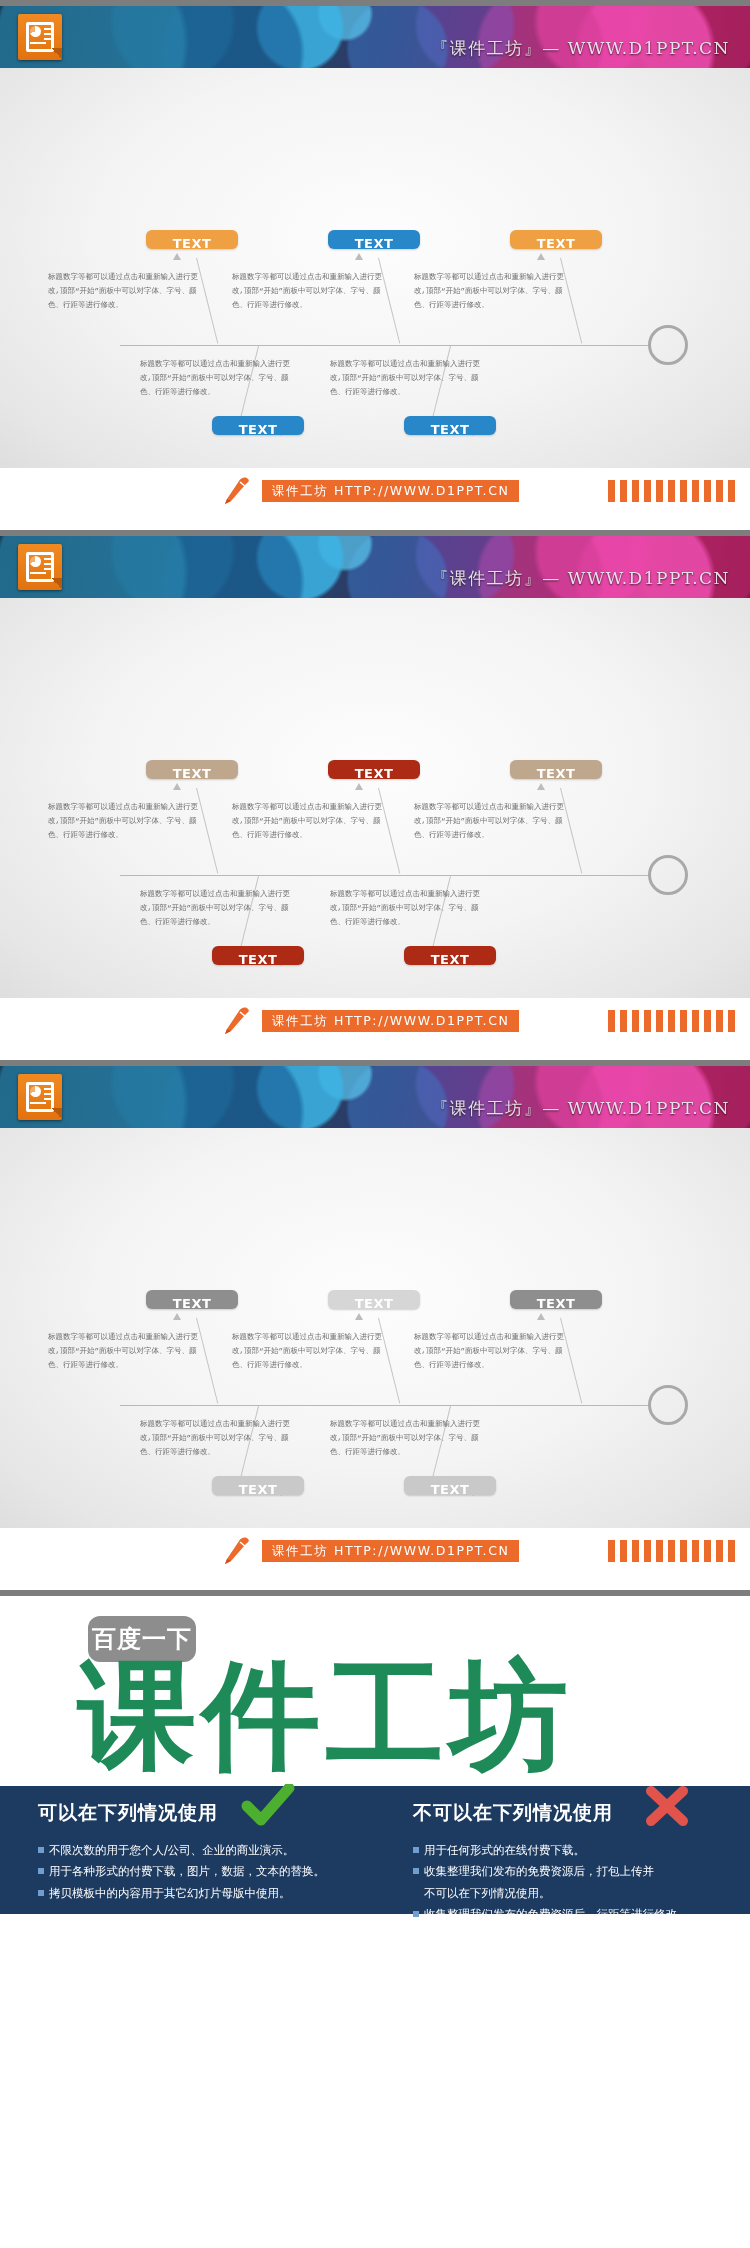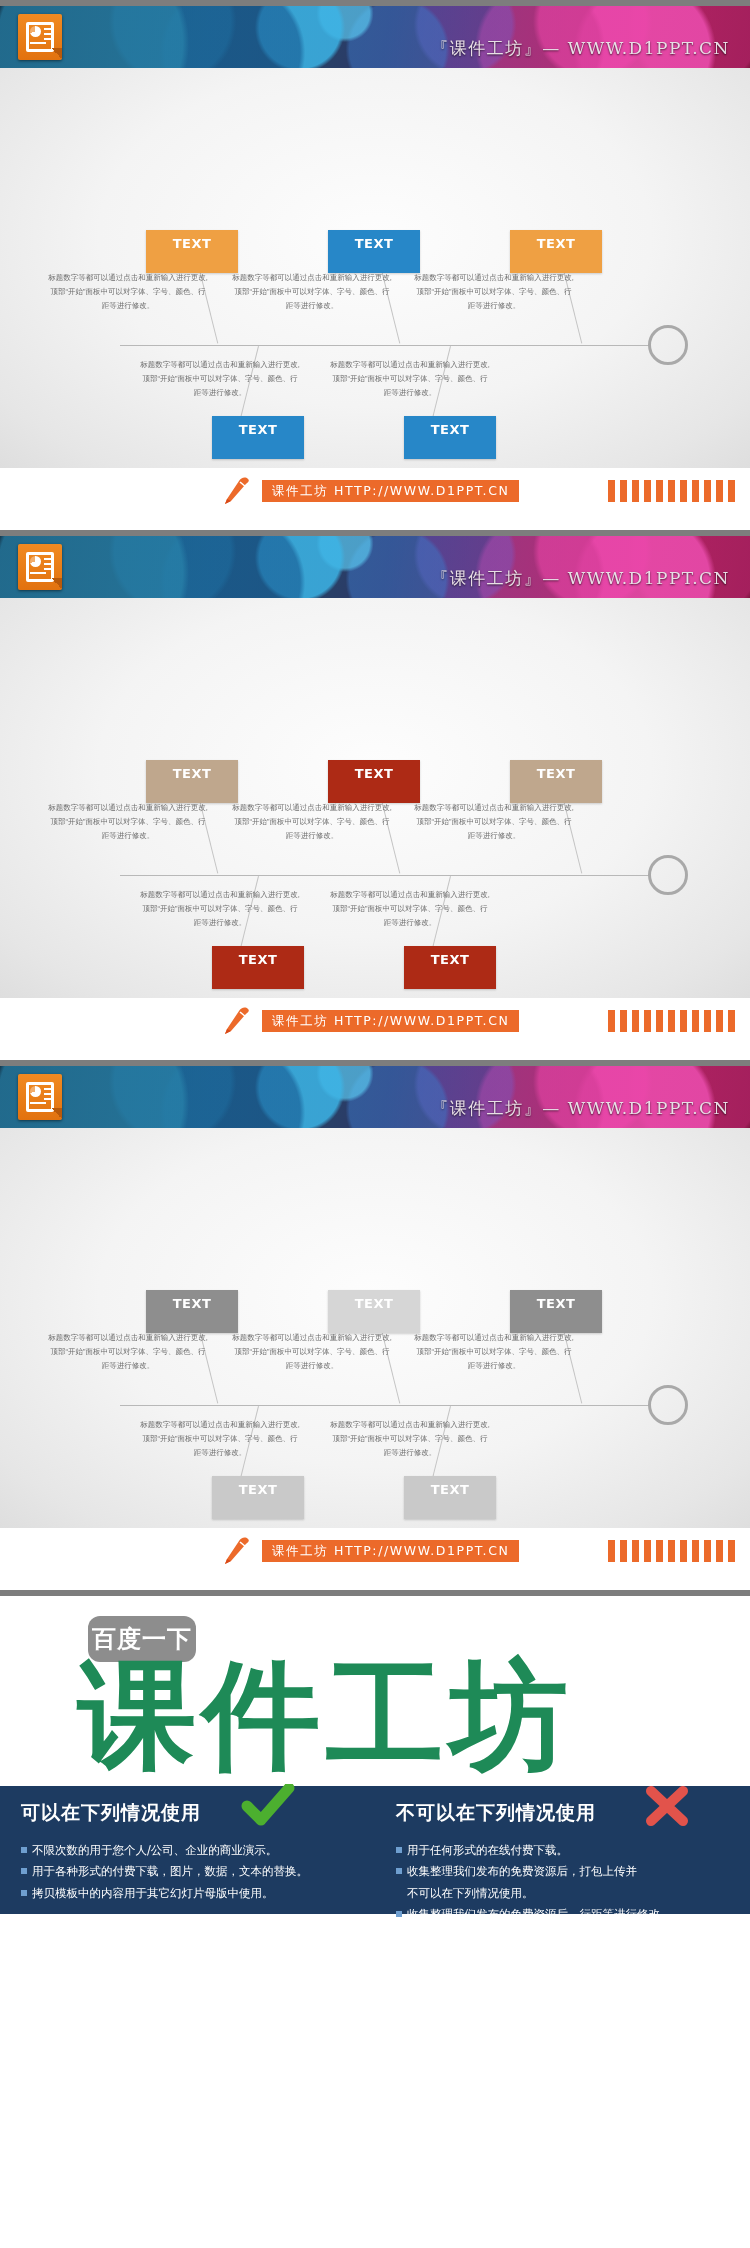--- a/index.html
+++ b/index.html
@@ -70,8 +70,8 @@
   .arrow.up{border-bottom:7px solid #bcbcbc;}
 
   .chip{
-    position:absolute;height:43px;line-height:27px;width:92px;text-align:center;
-    border-radius:0;color:#fff;font-size:13px;font-weight:bold;letter-spacing:.5px;
+    position:absolute;height:19px;line-height:27px;width:92px;text-align:center;
+    border-radius:6px;color:#fff;font-size:13px;font-weight:bold;letter-spacing:.5px;
     box-shadow:0 1px 2px rgba(0,0,0,.18);
   }
   .note{

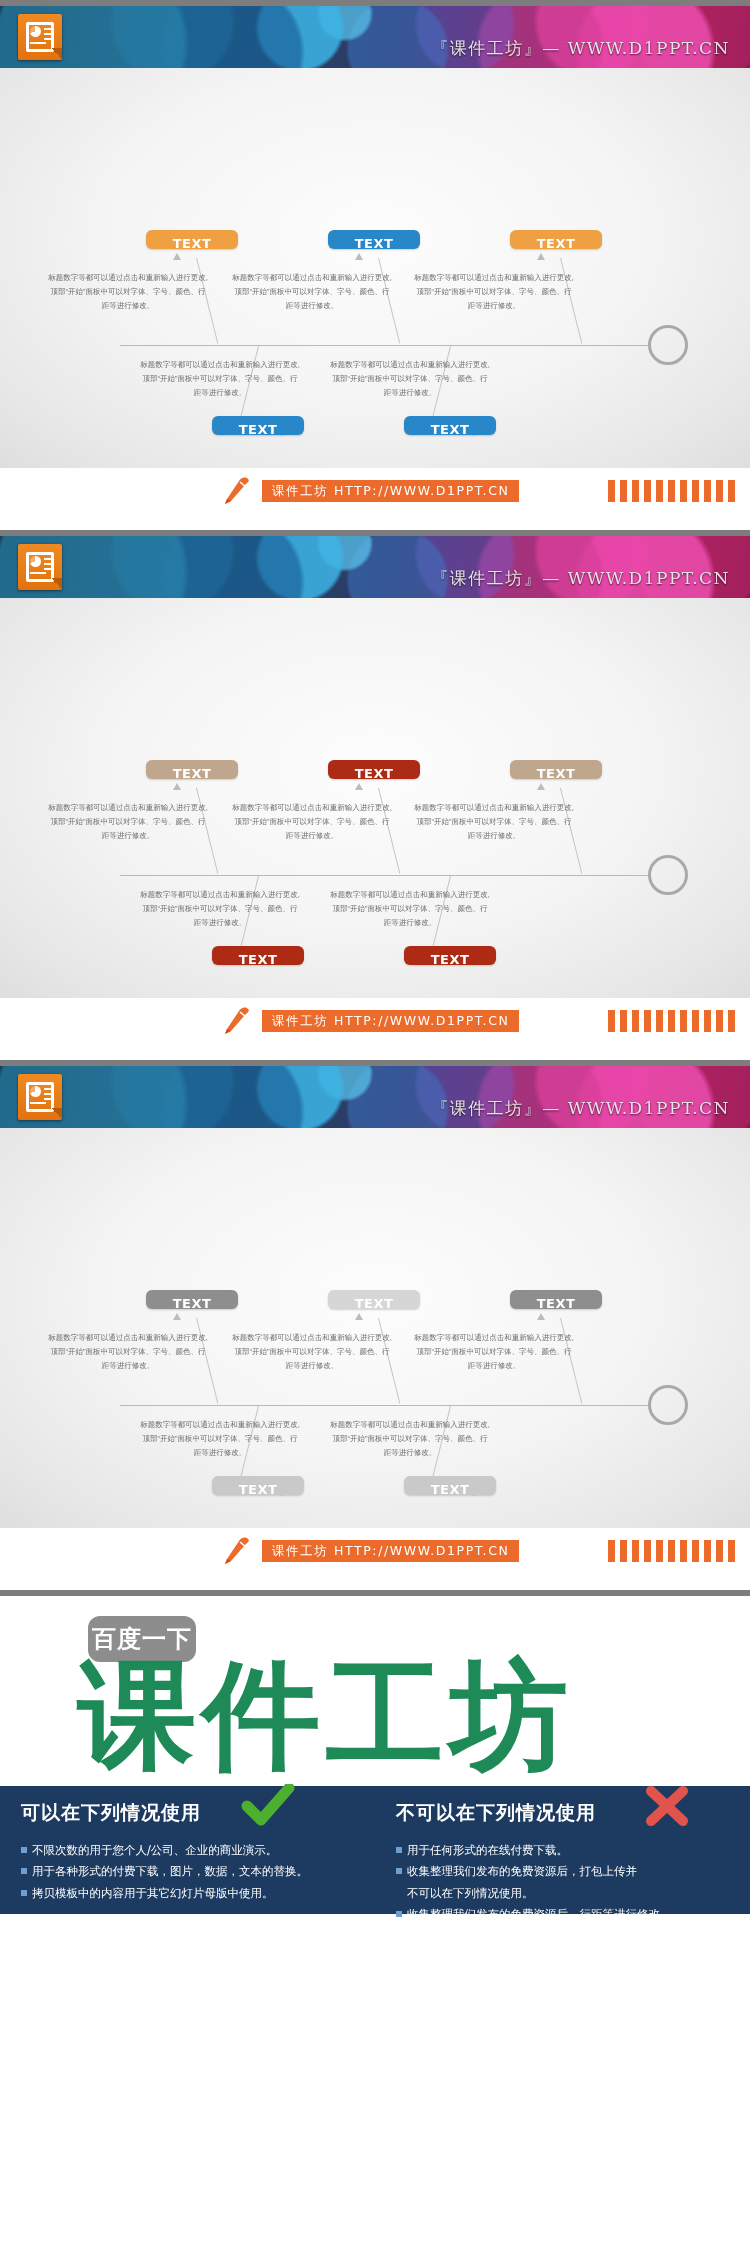--- a/index.html
+++ b/index.html
@@ -76,8 +76,7 @@
   }
   .note{
     position:absolute;width:160px;font-size:7.5px;line-height:1.85;color:#6d6d6d;
-    font-family:Liberation Sans, sans-serif;
-    text-align:center;
+    font-family:Liberation Mono, monospace;
   }
 
   

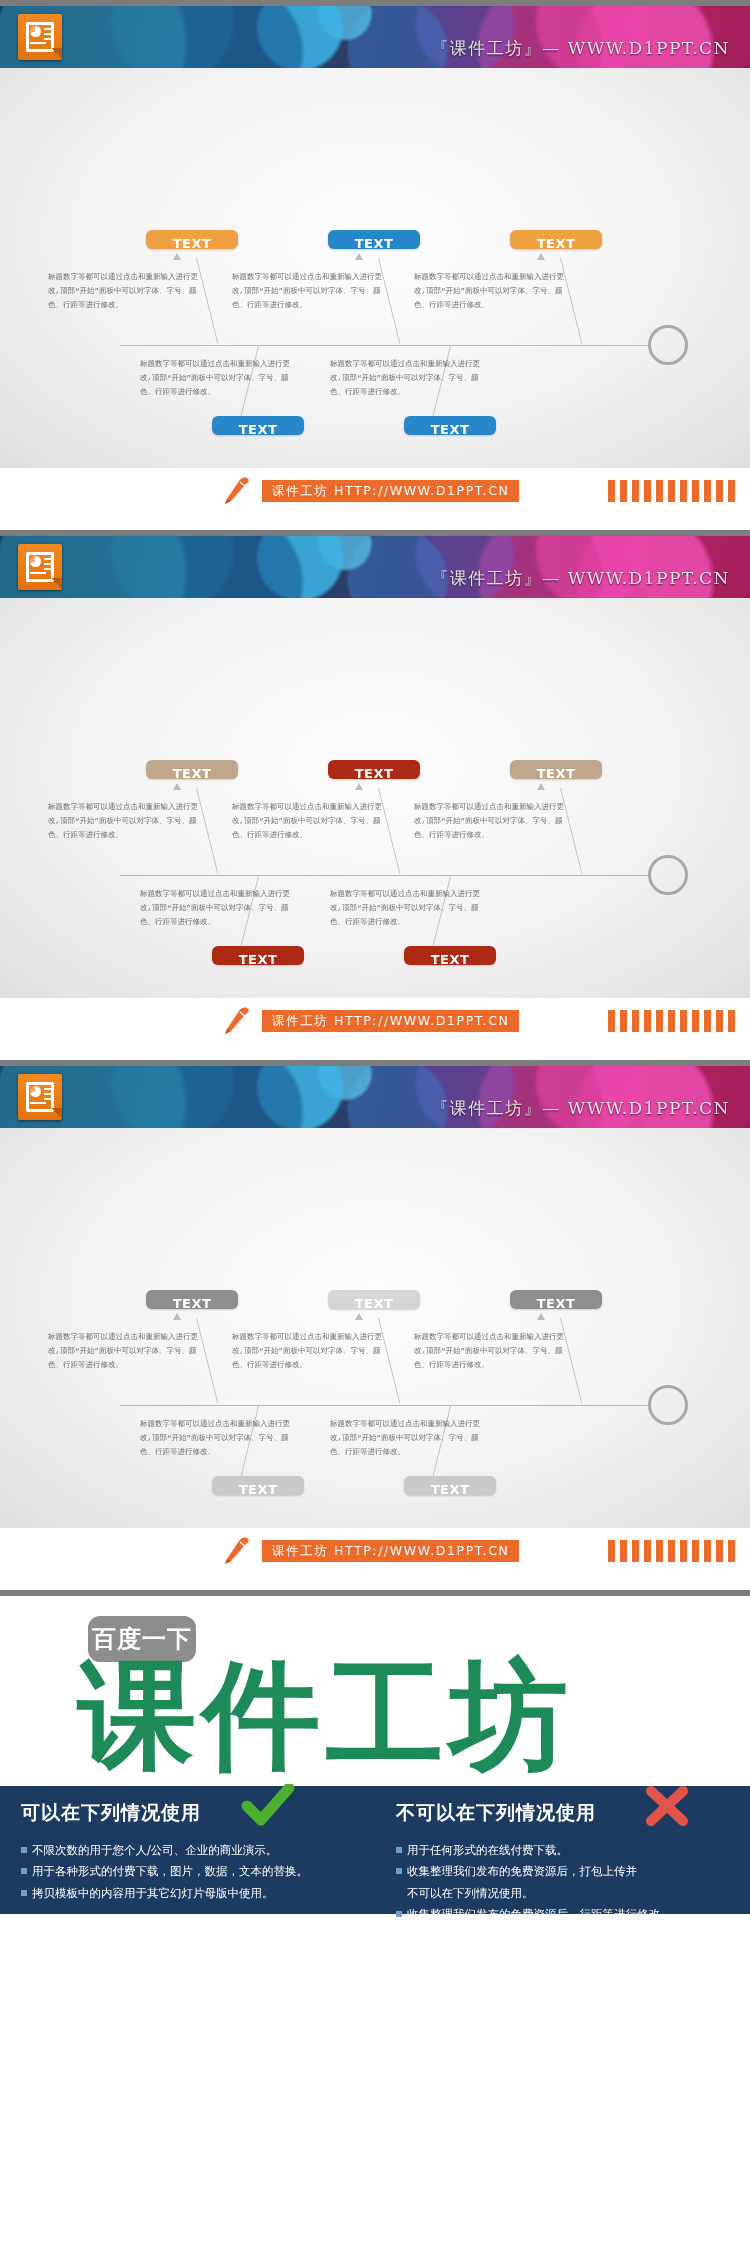--- a/index.html
+++ b/index.html
@@ -102,7 +102,7 @@
     font-family:"DejaVu Sans","Liberation Sans",sans-serif;
   }
   .panels{position:absolute;left:0;top:190px;width:750px;height:128px;background:#1d3b61;display:flex;}
-  .panel{flex:1;position:relative;padding:14px 22px 0 21px;box-sizing:border-box;}
+  .panel{flex:1;position:relative;padding:14px 22px 0 38px;box-sizing:border-box;}
   .panel-title{color:#fff;font-size:19px;font-weight:bold;letter-spacing:1px;margin:0 0 14px 0;}
   .panel ul{list-style:none;margin:0;padding:0;}
   .panel li{

